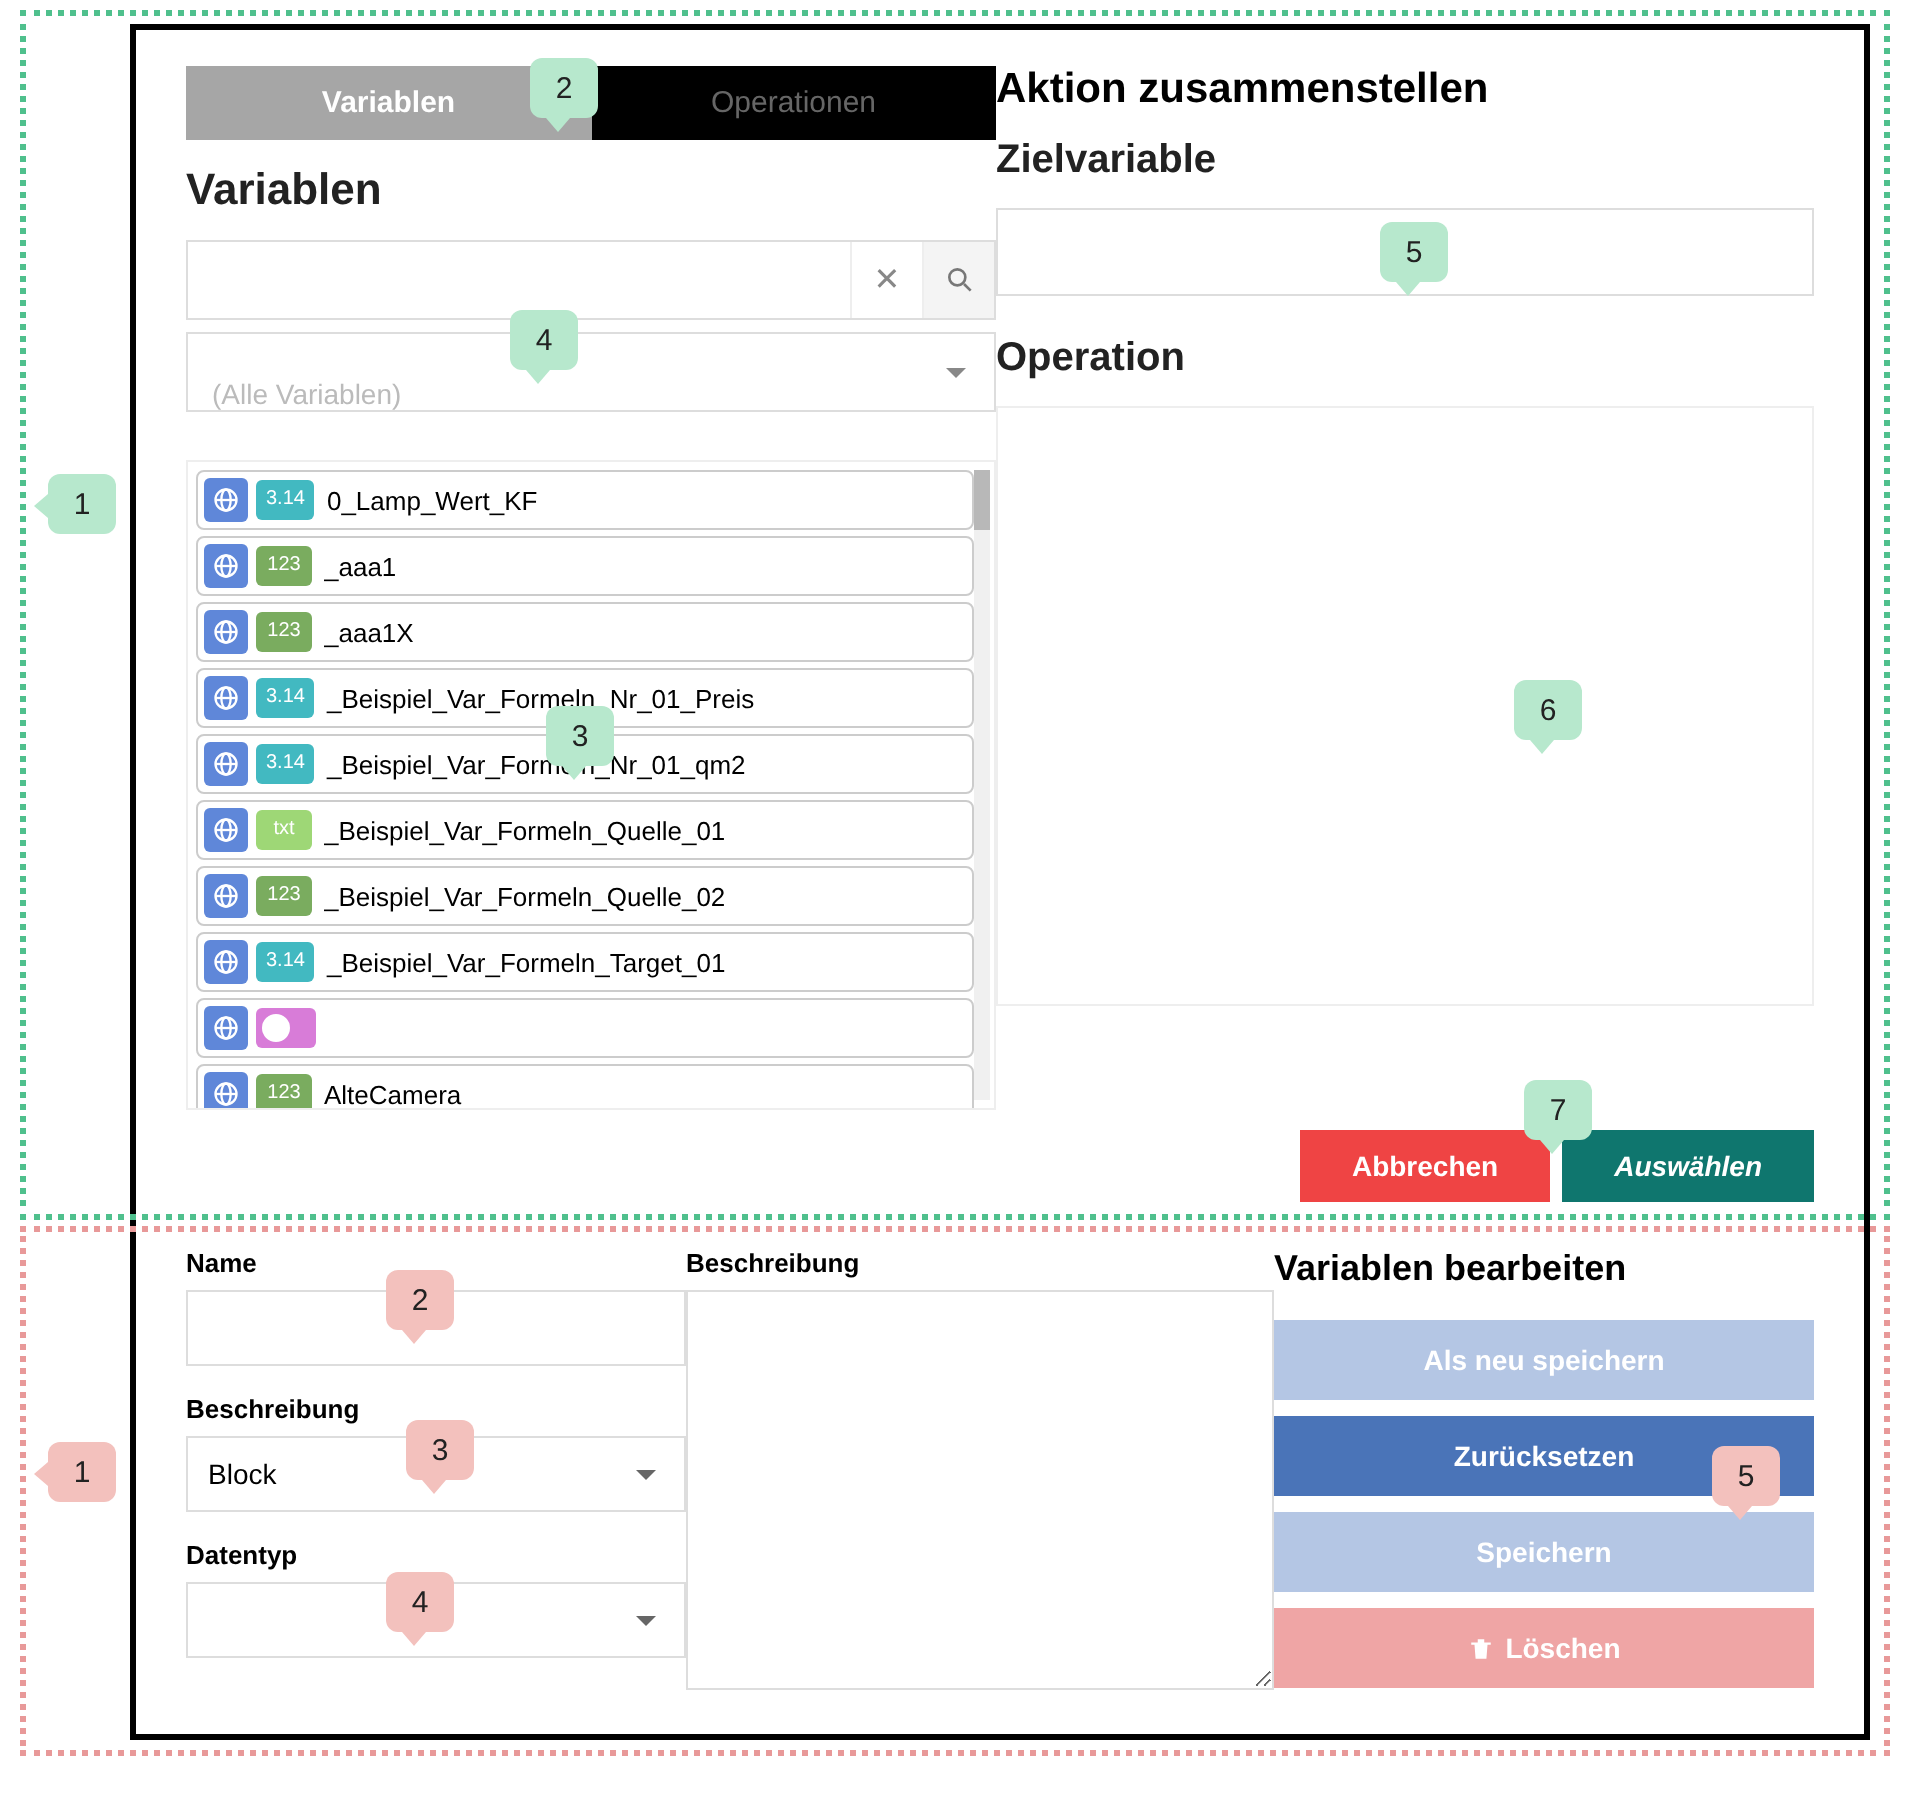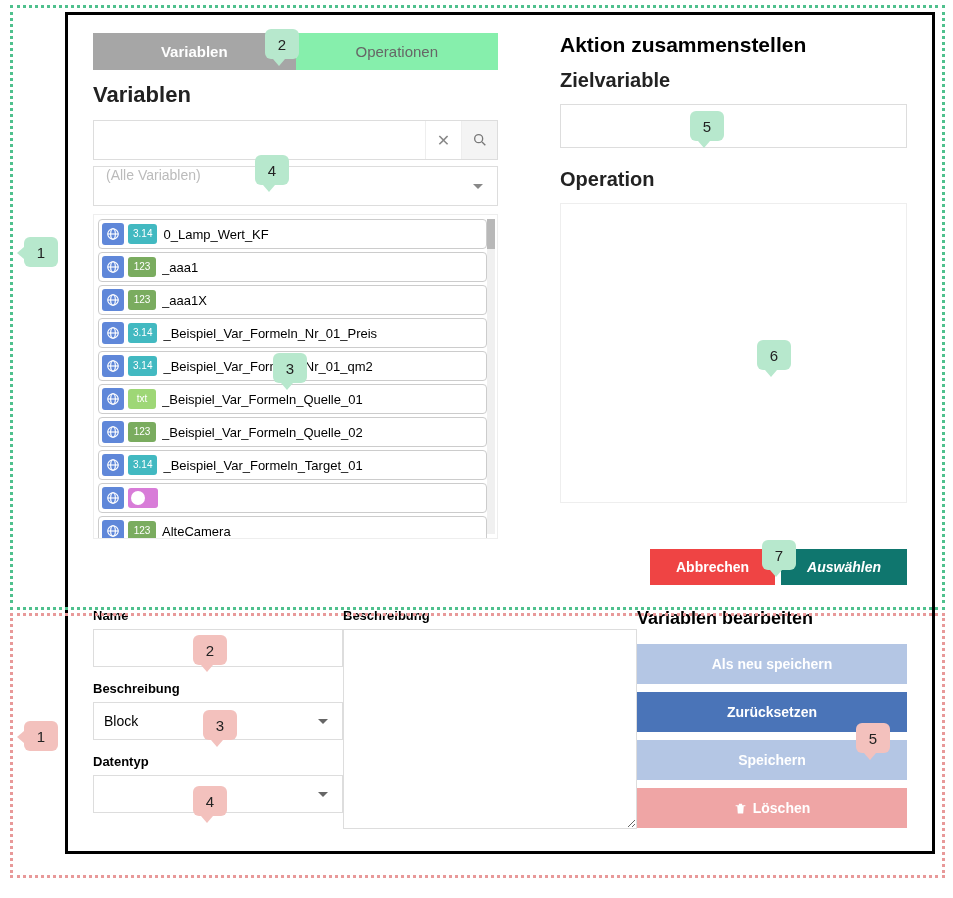--- a/index.html
+++ b/index.html
@@ -44,7 +44,6 @@
 .panel-top {
   display: flex;
   padding: 18px 25px 10px 25px;
-  gap: 25px;
 }
 .left-col { width: 405px; }
 .right-col { flex: 1; margin-left: 37px; }

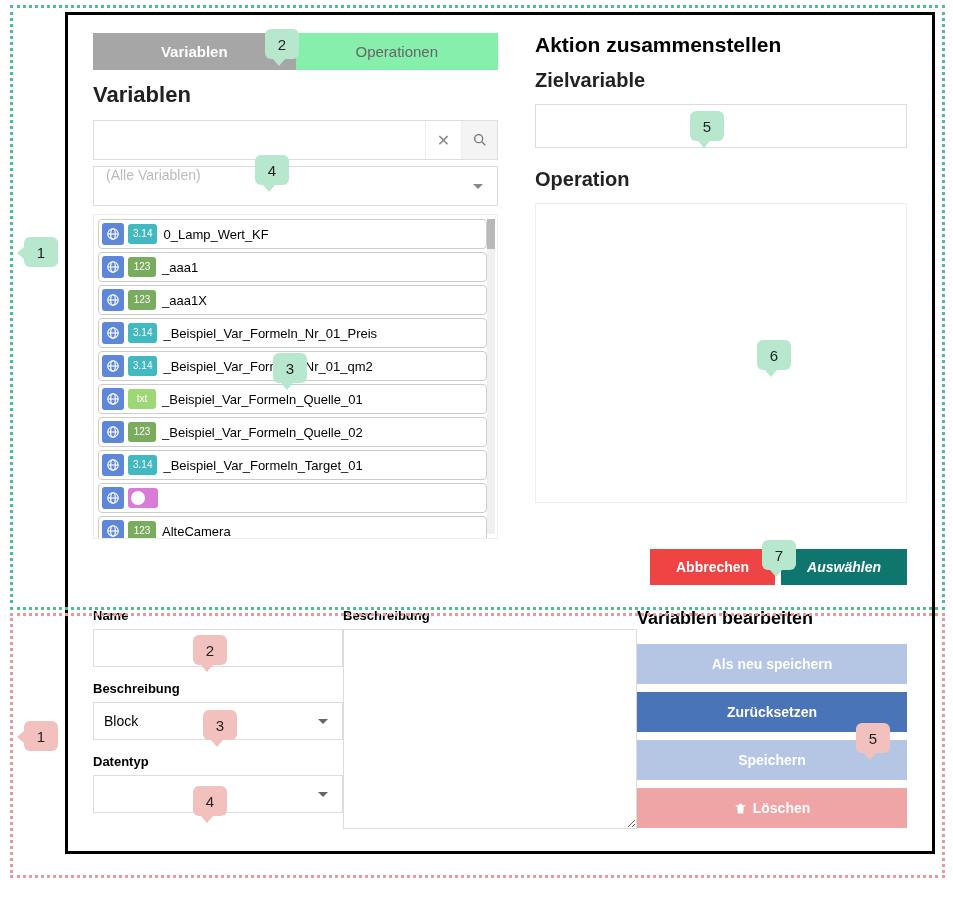--- a/index.html
+++ b/index.html
@@ -55,7 +55,7 @@
   flex: 1;
   text-align: center;
   padding: 10px 0;
-  background: #86efac;
+  background: #000000;
   color: #666;
   font-size: 15px;
   cursor: pointer;

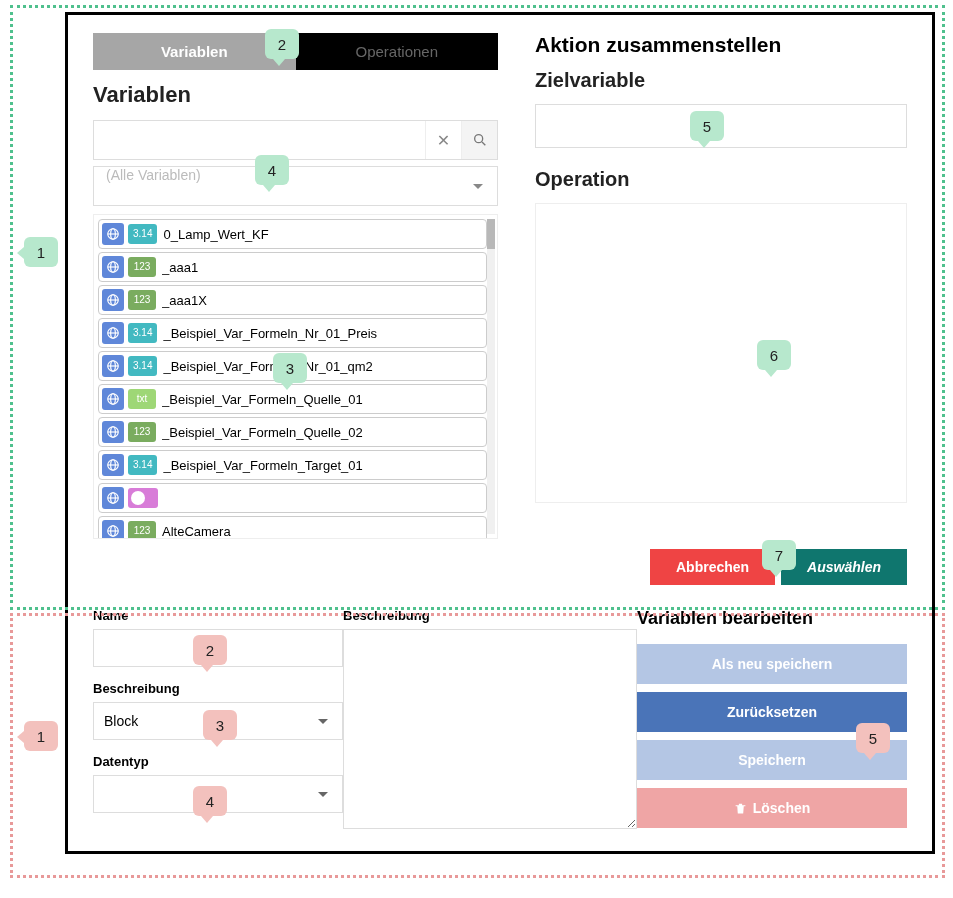--- a/index.html
+++ b/index.html
@@ -46,7 +46,7 @@
   padding: 18px 25px 10px 25px;
 }
 .left-col { width: 405px; }
-.right-col { flex: 1; margin-left: 37px; }
+.right-col { flex: 1; }
 .tabs {
   display: flex;
   margin-bottom: 12px;

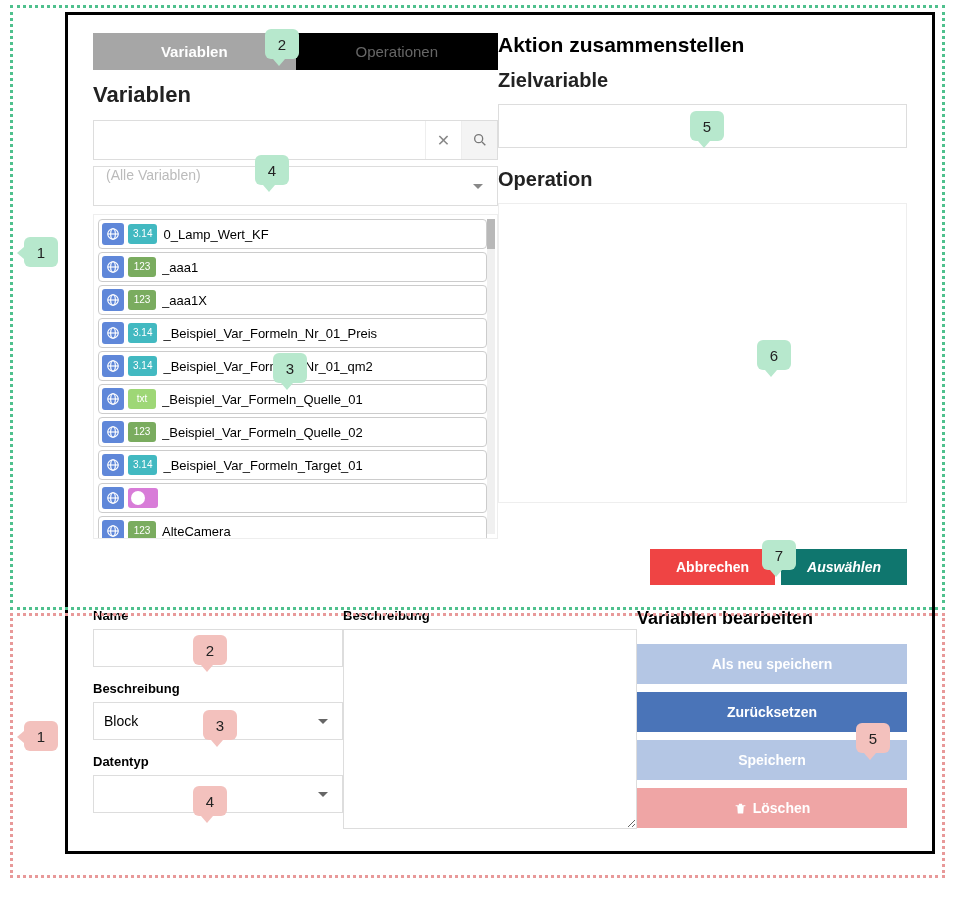--- a/index.html
+++ b/index.html
@@ -98,11 +98,11 @@
   border: 1px solid #ddd;
   height: 40px;
   display: flex;
-  align-items: flex-start;
+  align-items: flex-end;
   padding: 0 12px;
   color: #bbb;
   font-size: 14px;
-  margin-bottom: 8px;
+  margin-bottom: 24px;
   position: relative;
 }
 .filter-select::after {

